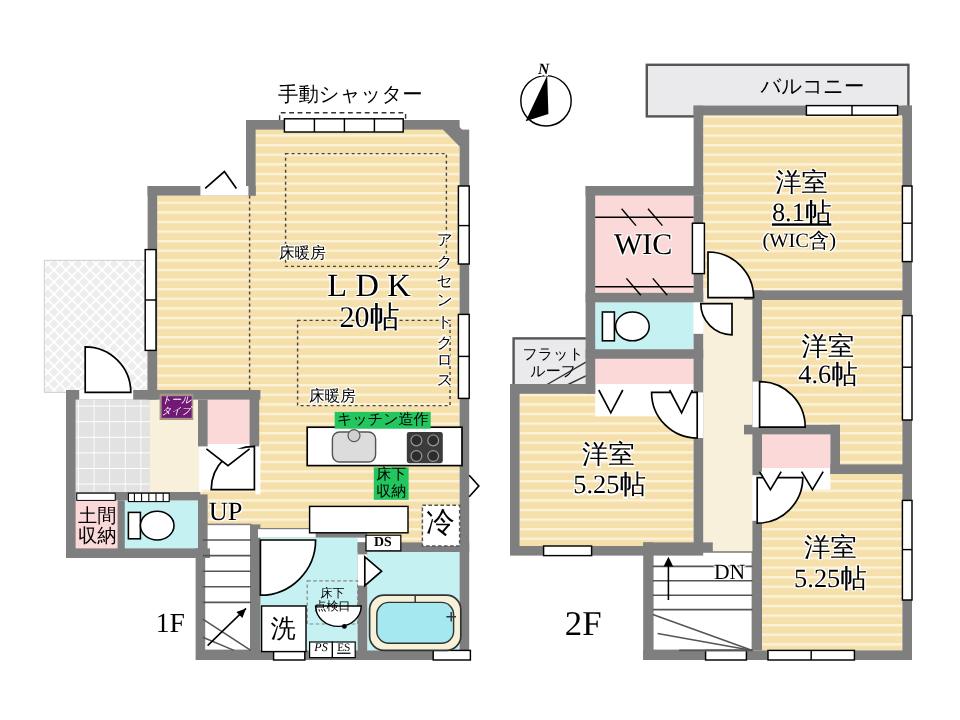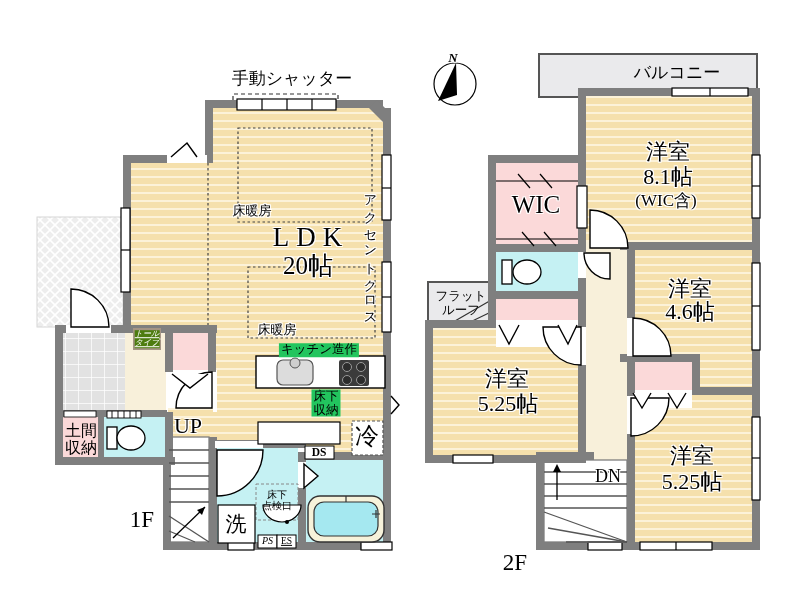--- a/index.html
+++ b/index.html
@@ -308,7 +308,7 @@
 ルーフ</div>
 <div class="lbl halo" style="left:536px;top:204px;font-size:25px;">WIC</div>
 <div class="lbl halo" style="left:668px;top:152px;font-size:22px;">洋室</div>
-<div class="lbl halo" style="left:668px;top:177px;font-size:22px;">8.1帖</div>
+<div class="lbl halo" style="left:668px;top:177px;font-size:22px;text-decoration:underline;">8.1帖</div>
 <div class="lbl halo" style="left:666px;top:201px;font-size:17px;">(WIC含)</div>
 <div class="lbl halo" style="left:690px;top:289px;font-size:22px;">洋室</div>
 <div class="lbl halo" style="left:690px;top:312px;font-size:22px;">4.6帖</div>

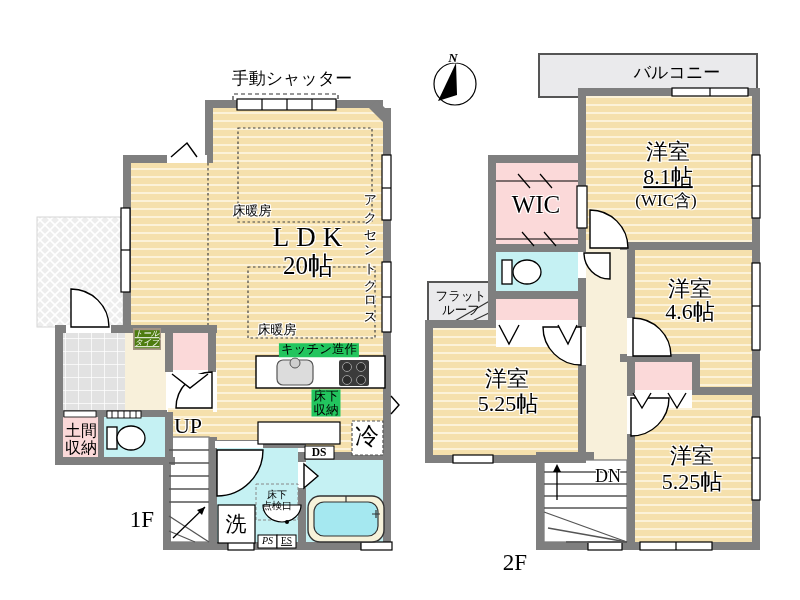--- a/index.html
+++ b/index.html
@@ -11,7 +11,7 @@
   .halo{text-shadow:-1px -1px 0 #fff,1px -1px 0 #fff,-1px 1px 0 #fff,1px 1px 0 #fff,0 1px 0 #fff,0 -1px 0 #fff;}
   .whitebg{background:#22c55e;padding:0 2px;}
   .vert{writing-mode:vertical-rl;transform:translate(-50%,0);letter-spacing:2px;}
-  .tallbox{background:#4d7c0f;color:#fff;font-style:italic;line-height:1.1;text-decoration:underline;}
+  .tallbox{background:#701a75;color:#fff;font-style:italic;line-height:1.1;}
 </style>
 </head>
 <body>

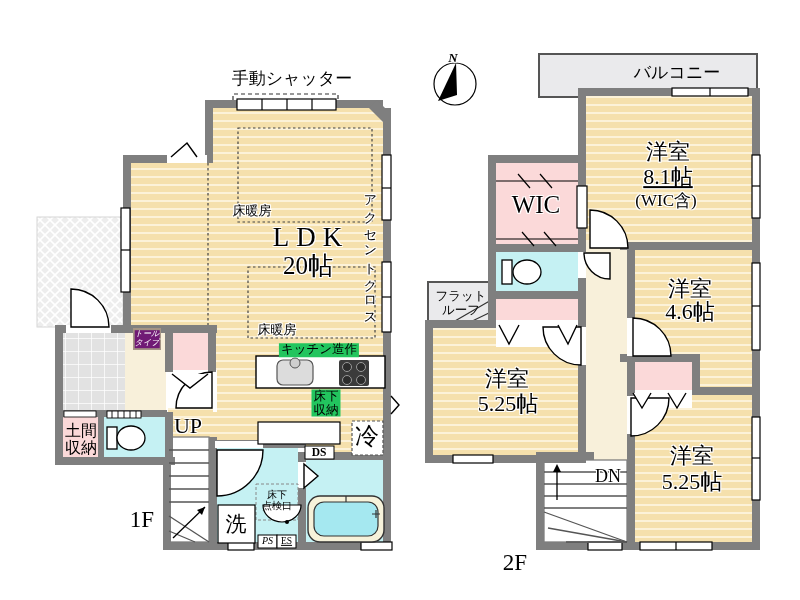--- a/index.html
+++ b/index.html
@@ -317,7 +317,7 @@
 <div class="lbl halo" style="left:692px;top:456px;font-size:22px;">洋室</div>
 <div class="lbl halo" style="left:692px;top:482px;font-size:22px;">5.25帖</div>
 <div class="lbl halo" style="left:608px;top:477px;font-size:18px;">DN</div>
-<div class="lbl" style="left:515px;top:521px;font-size:23px;margin-top:42px;">2F</div>
+<div class="lbl" style="left:486px;top:521px;font-size:29px;">2F</div>
 <div class="lbl halo" style="left:453px;top:58px;font-size:13px;font-style:italic;font-weight:bold;">N</div>
 </div>
 

